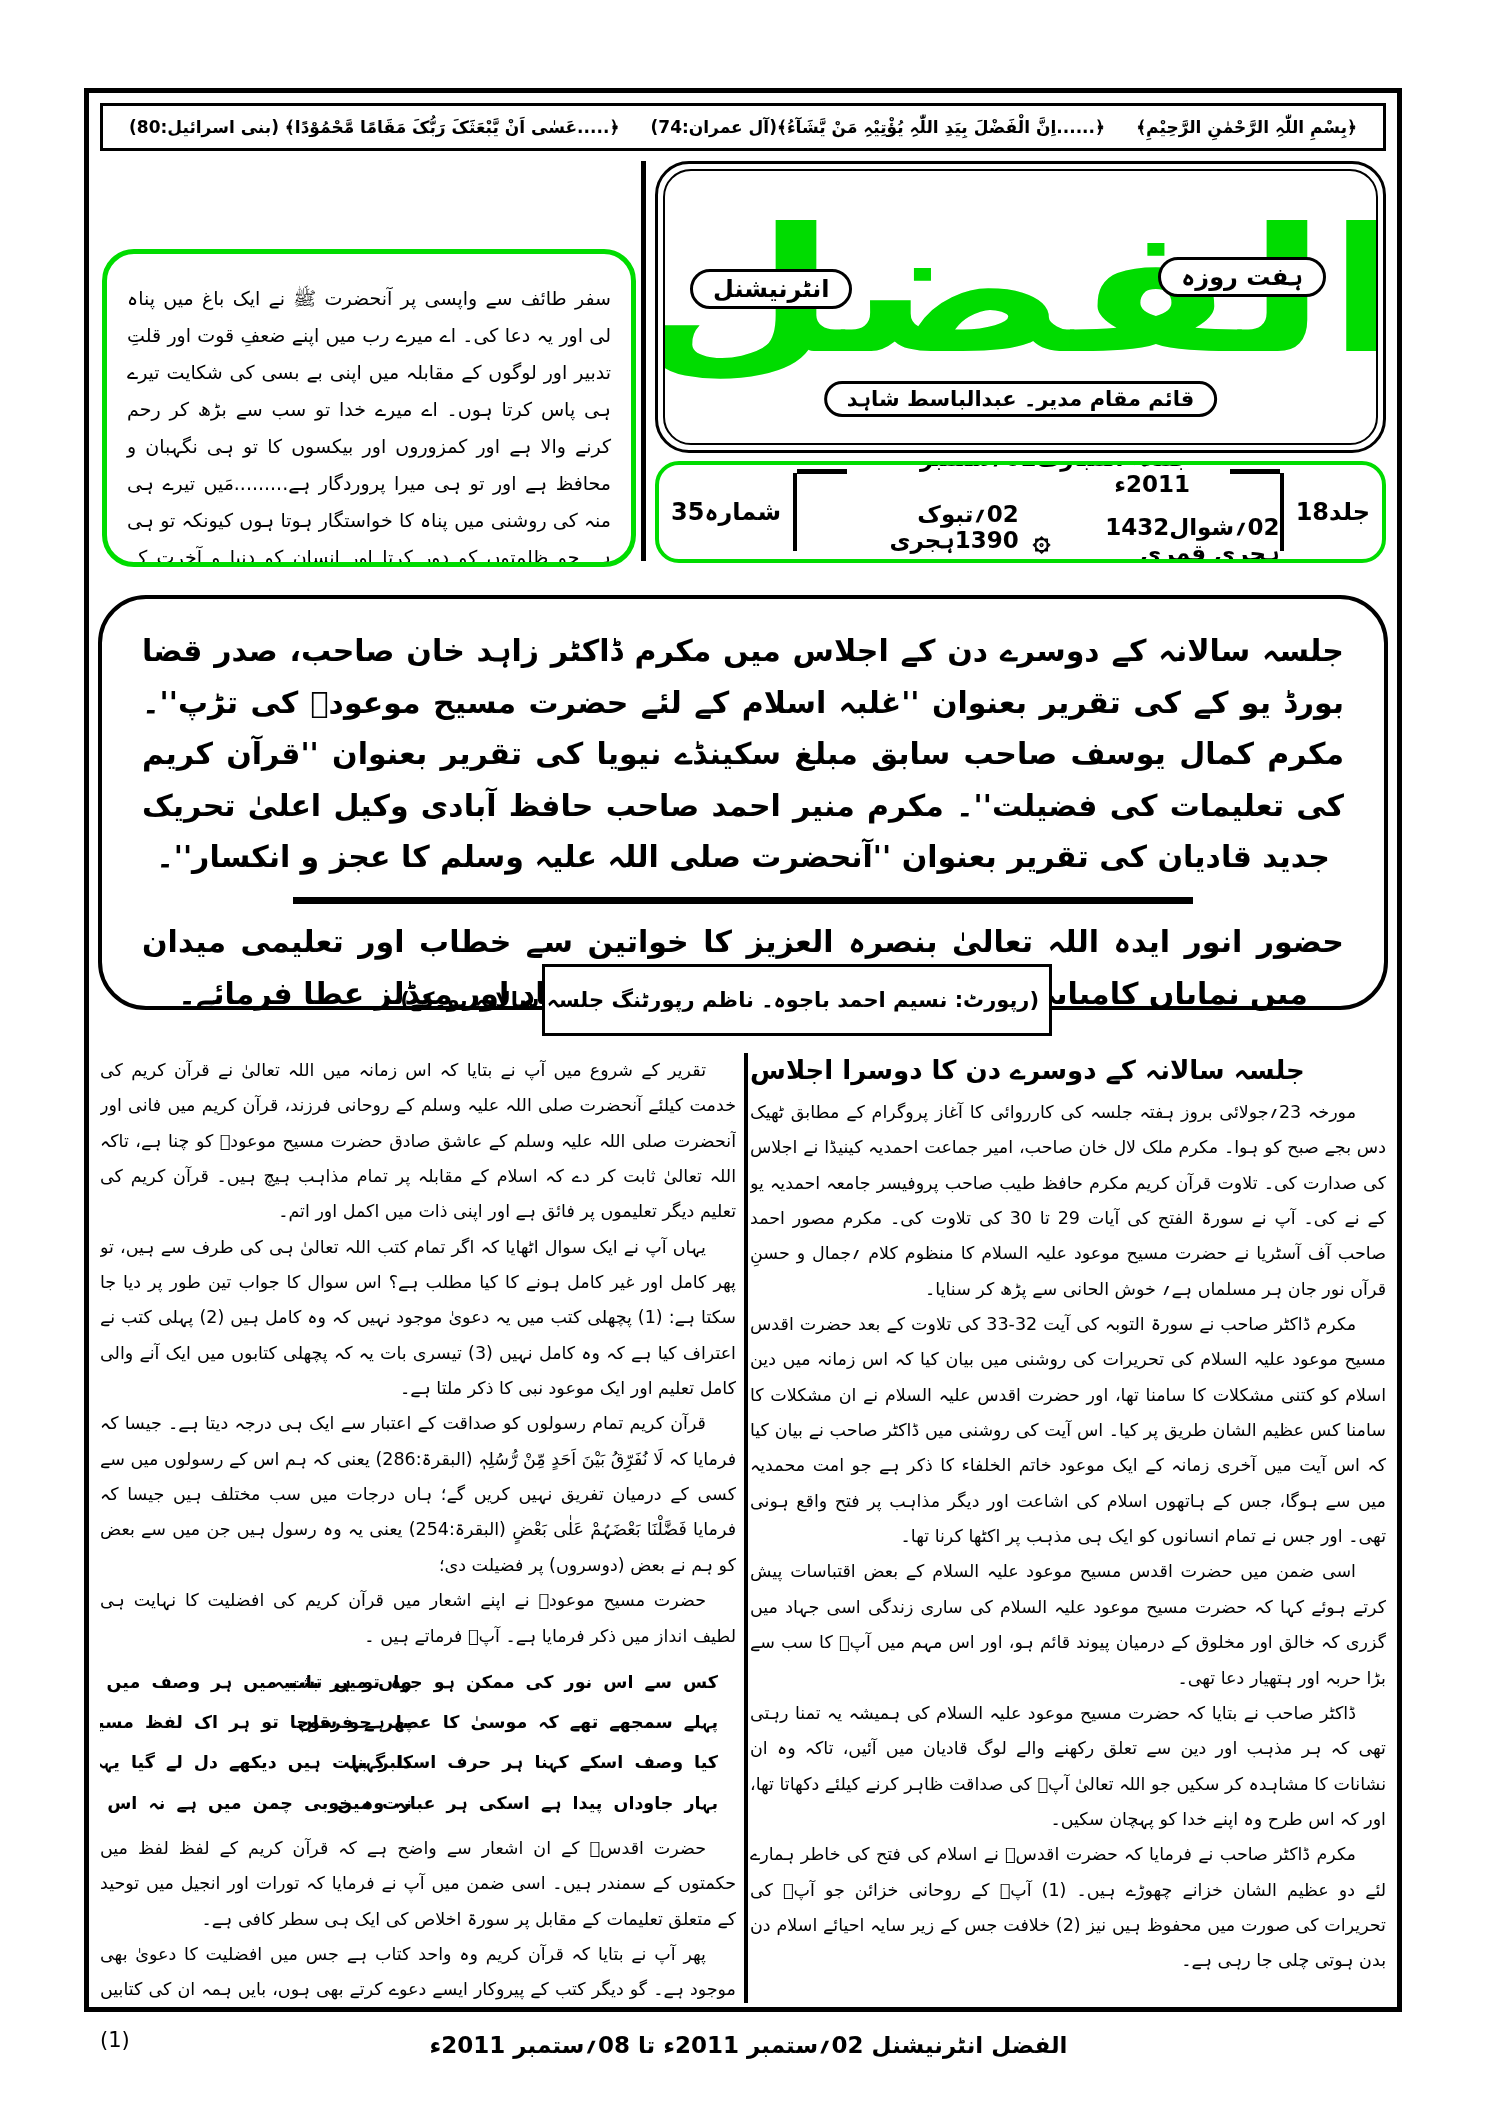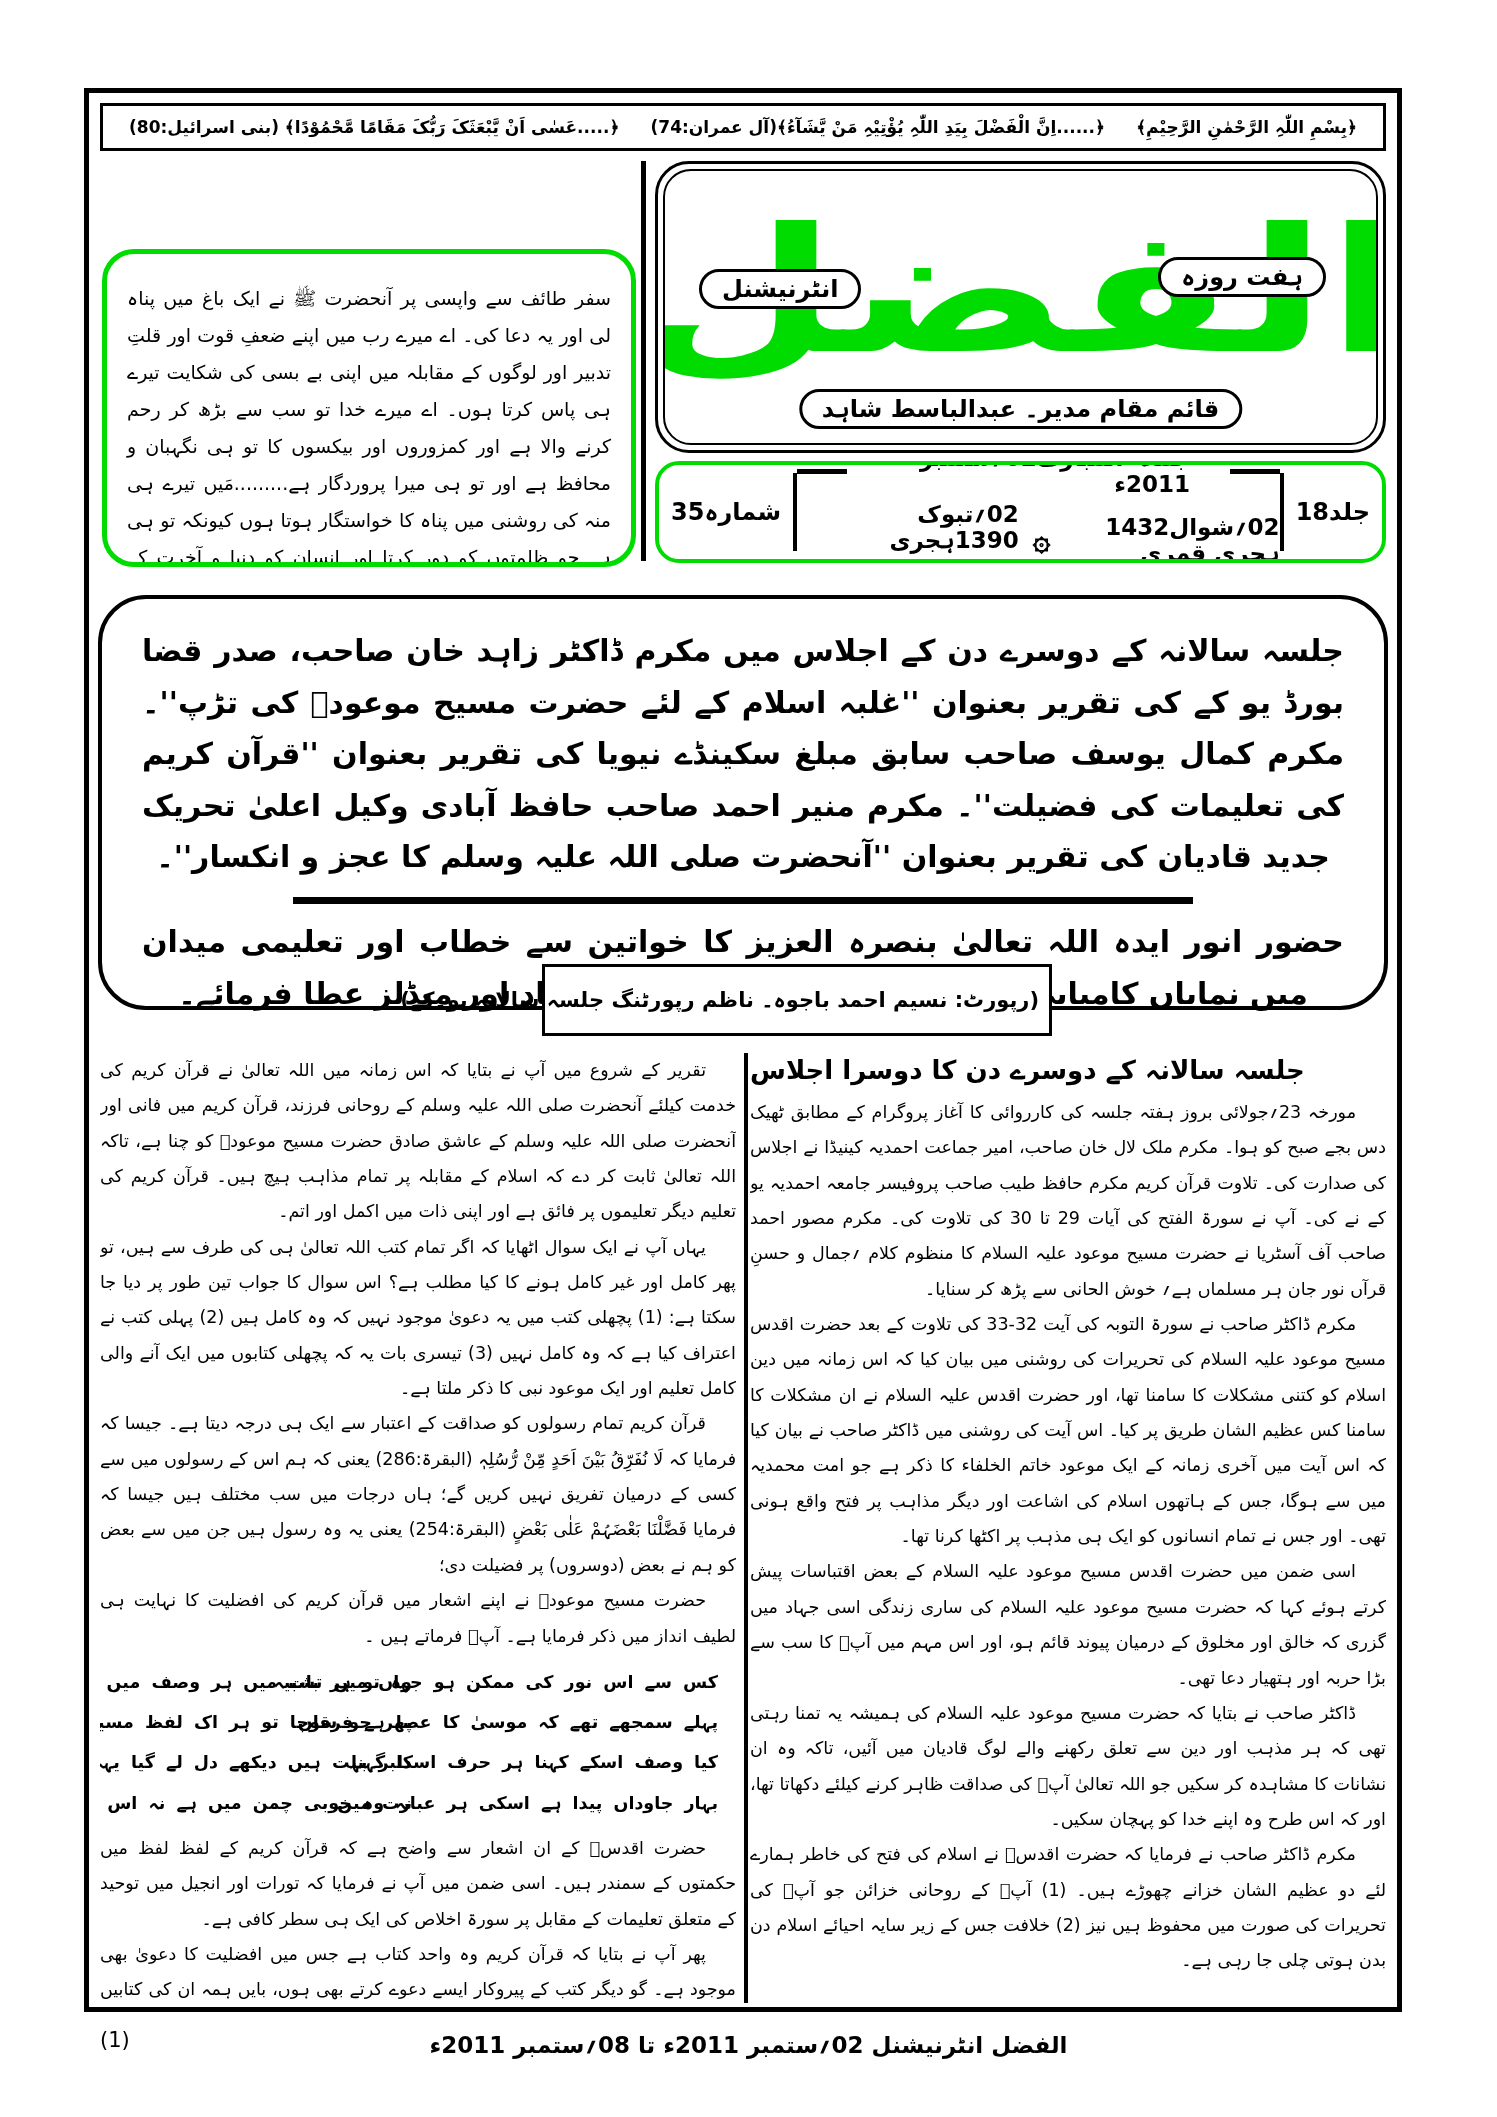--- a/index.html
+++ b/index.html
@@ -52,7 +52,7 @@
     padding:3px 20px; font-size:24px; font-weight:bold; white-space:nowrap; z-index:3;
   }
   .pill-weekly{ right:50px; top:86px; }
-  .pill-intl{ left:34px; top:98px; }
+  .pill-intl{ left:25px; top:98px; }
   .pill-editor{ left:50%; transform:translateX(-50%); bottom:14px; font-size:24px; }
   .date-bar{
     position:absolute; left:566px; right:11px; top:368px; height:102px;

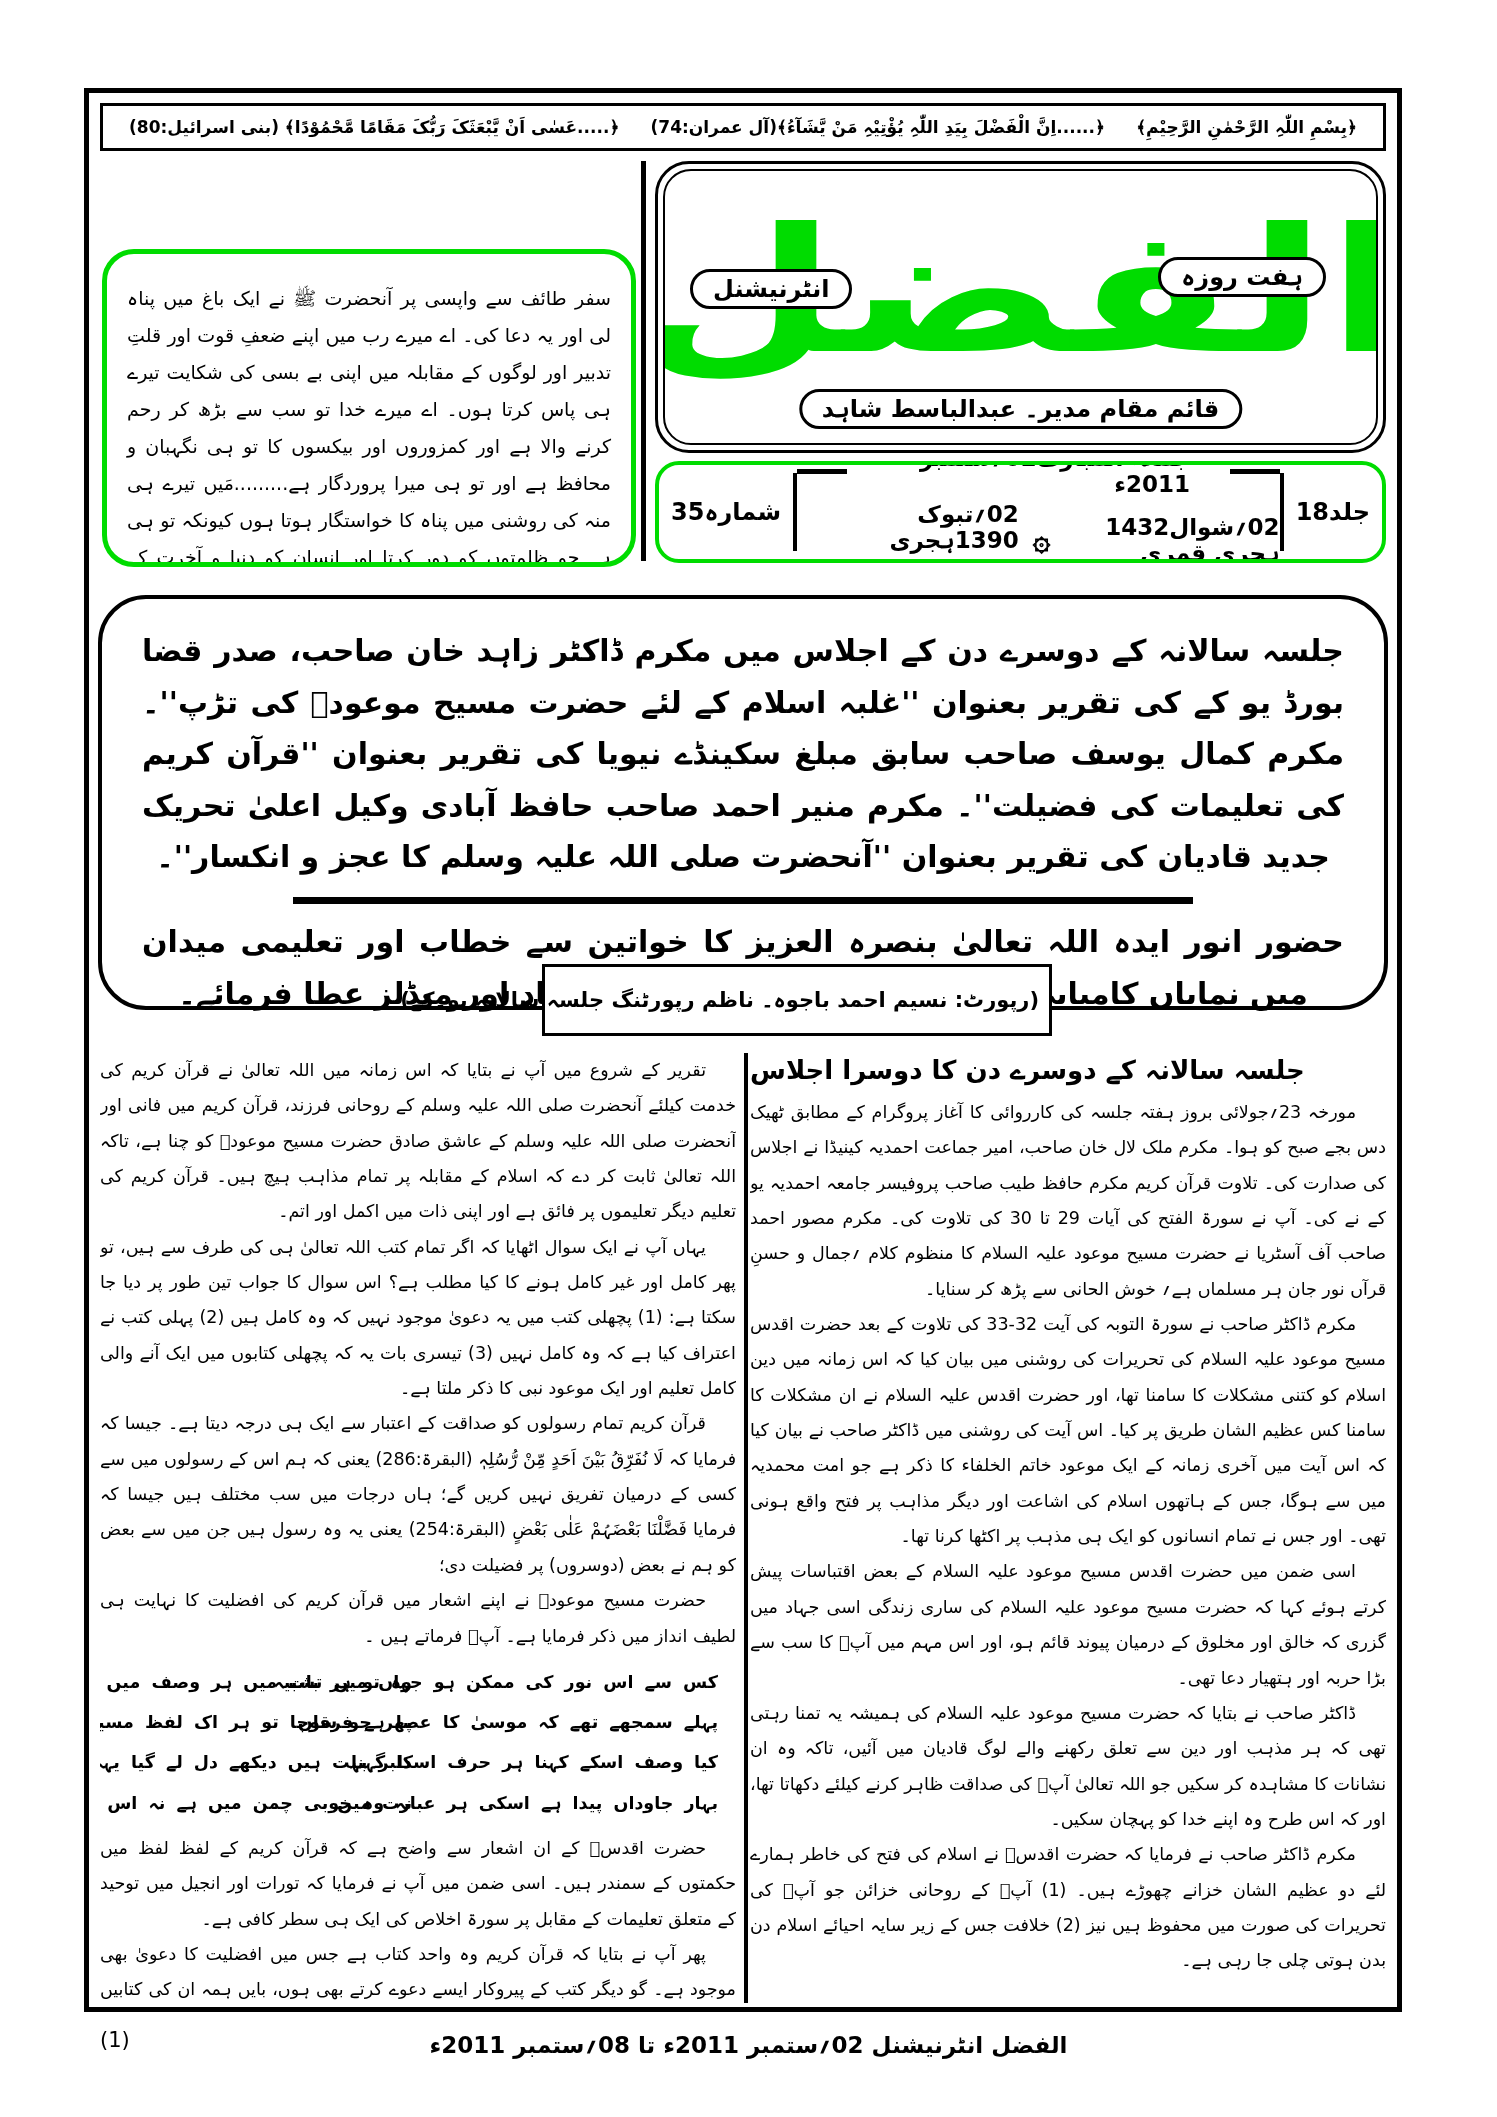--- a/index.html
+++ b/index.html
@@ -53,7 +53,7 @@
   }
   .pill-weekly{ right:50px; top:86px; }
   .pill-intl{ left:25px; top:98px; }
-  .pill-editor{ left:50%; transform:translateX(-50%); bottom:14px; font-size:24px; }
+  .pill-editor{ left:50%; transform:translateX(-50%); bottom:26px; font-size:21px; }
   .date-bar{
     position:absolute; left:566px; right:11px; top:368px; height:102px;
     border:4px solid var(--green); border-radius:24px;

